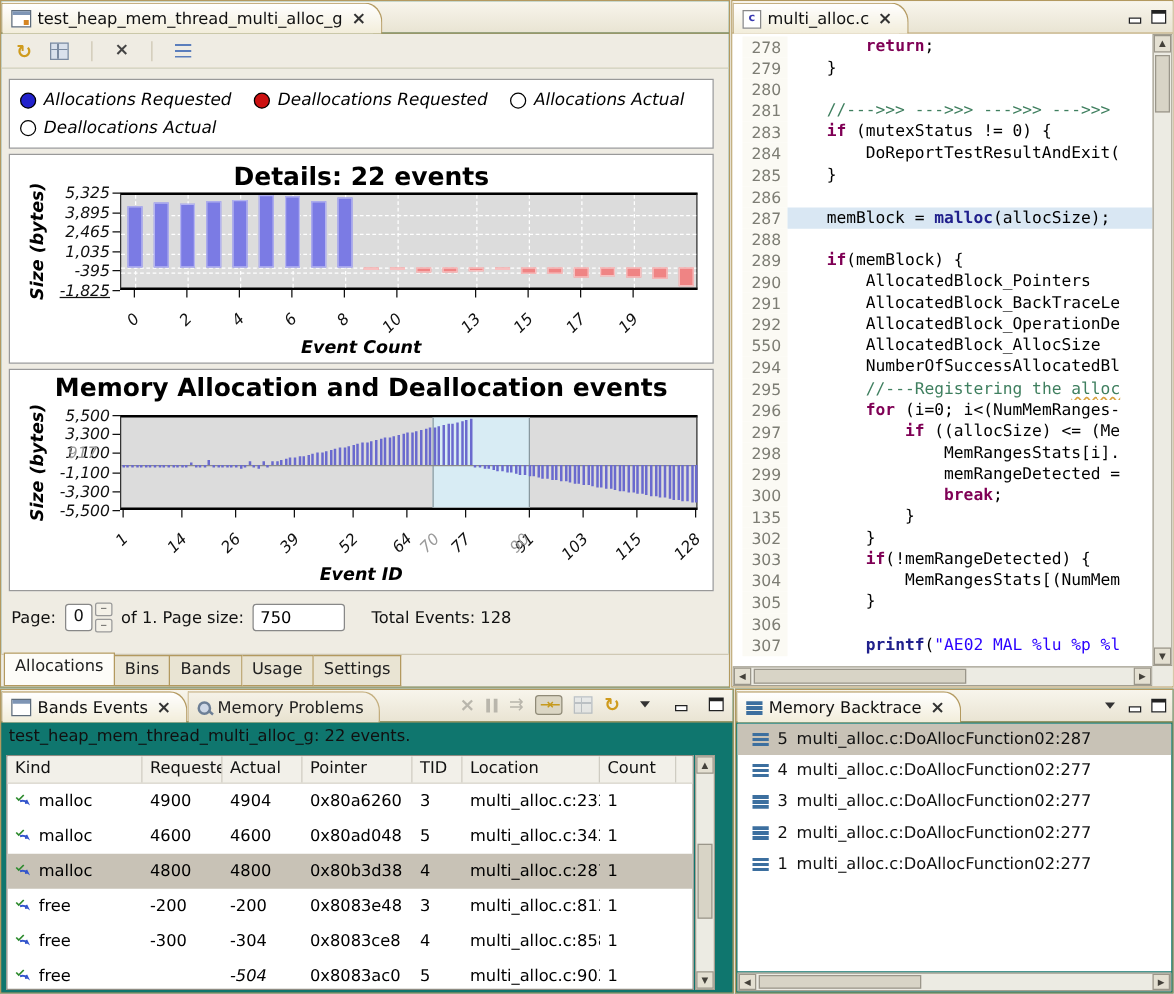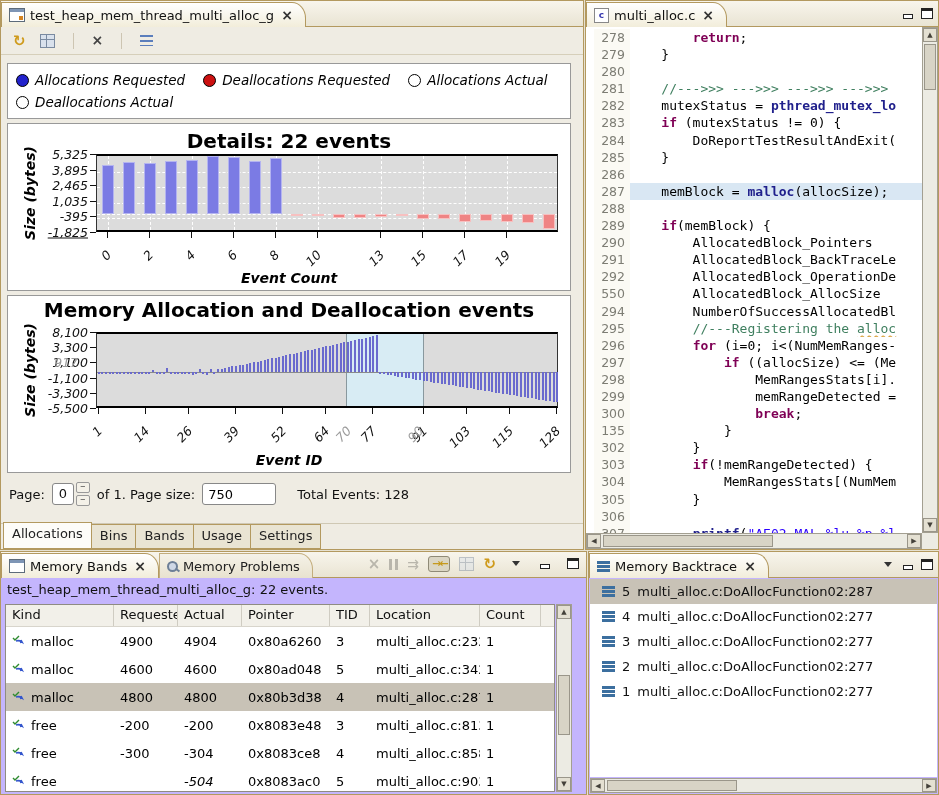--- a/index.html
+++ b/index.html
@@ -4,7 +4,7 @@
 <style>
   html,body{margin:0;padding:0;background:#d9d3c0;}
   #root{position:relative;width:939px;height:795px;background:#e6e1d1;font-family:"DejaVu Sans",sans-serif;overflow:hidden;}
-  .panel{position:absolute;background:#c4b5fd;border:1px solid #b3995f;box-sizing:border-box;}
+  .panel{position:absolute;background:#0f766e;border:1px solid #b3995f;box-sizing:border-box;}
   
   .tabrow{position:relative;height:26px;display:flex;align-items:flex-end;background:linear-gradient(#f8f5ec,#e9e4d3);border-bottom:1px solid #b3995f;box-sizing:border-box;}
   .tab{display:flex;align-items:center;gap:5px;height:25px;padding:0 12px 0 7px;background:linear-gradient(#ffffff,#f2edda);border:1px solid #b3995f;border-bottom:none;border-top-right-radius:14px 16px;font-size:13px;color:#111;box-sizing:border-box;margin-bottom:-1px;white-space:nowrap;}

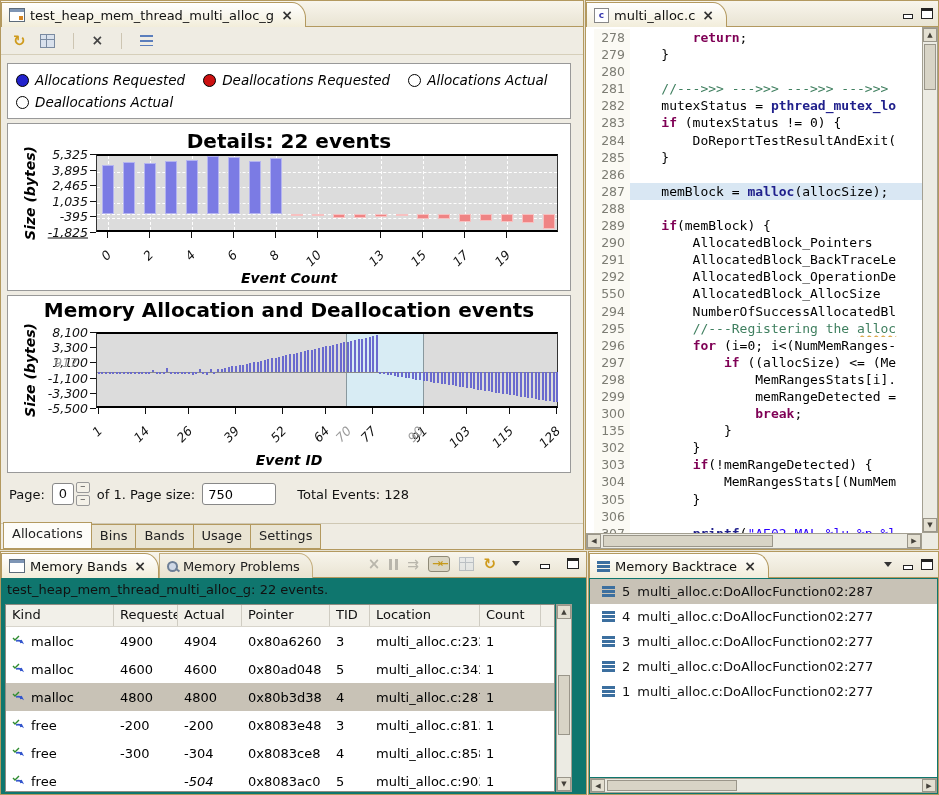--- a/index.html
+++ b/index.html
@@ -466,11 +466,6 @@
           </div>
           <div class="code-row">
             <div class="ruler"></div>
-            <div class="ln">282</div>
-            <pre class="cl"><span class="sg-p">    mutexStatus = </span><span class="sg-f">pthread_mutex_lo</span></pre>
-          </div>
-          <div class="code-row">
-            <div class="ruler"></div>
             <div class="ln">283</div>
             <pre class="cl"><span class="sg-p">    </span><span class="sg-k">if</span><span class="sg-p"> (mutexStatus != 0) {</span></pre>
           </div>

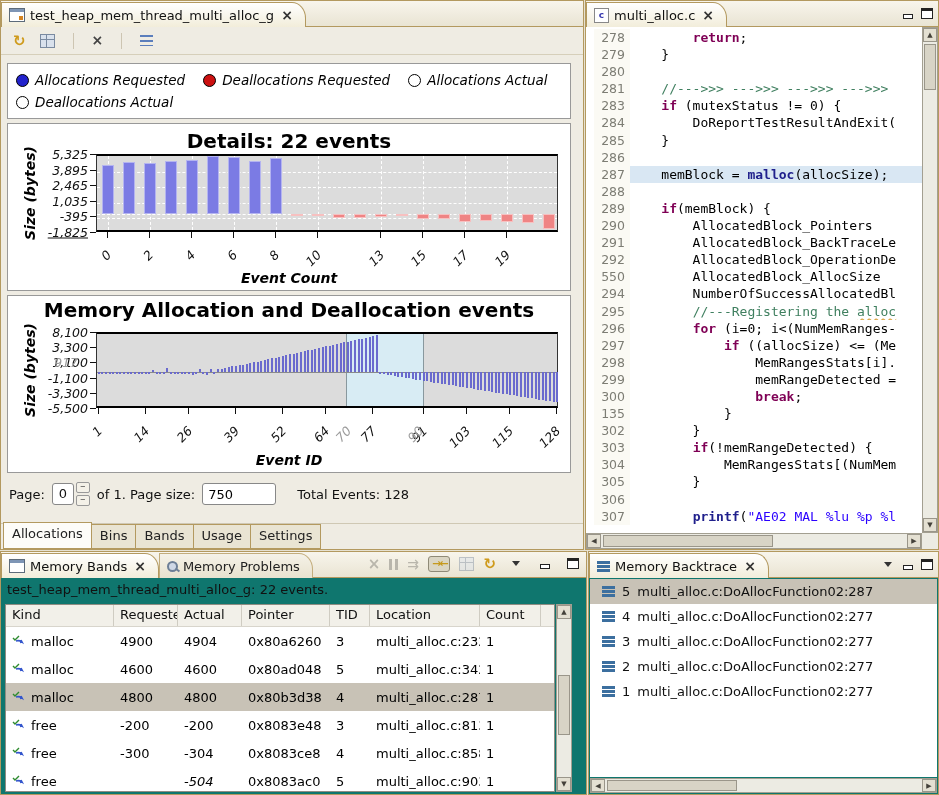--- a/index.html
+++ b/index.html
@@ -367,7 +367,7 @@
             <div class="tbar" style="left: 455.586px; top: 38px; height: 29.9164px;"></div>
             <div class="tbar" style="left: 459.195px; top: 38px; height: 30.4px;"></div>
           </div>
-          <div class="ylab" style="top: 36px;">8,100</div>
+          <div class="ylab" style="top: 36px;">5,500</div>
           <div class="ytick" style="top: 36px;"></div>
           <div class="ylab" style="top: 51.2px;">3,300</div>
           <div class="ytick" style="top: 51.2px;"></div>

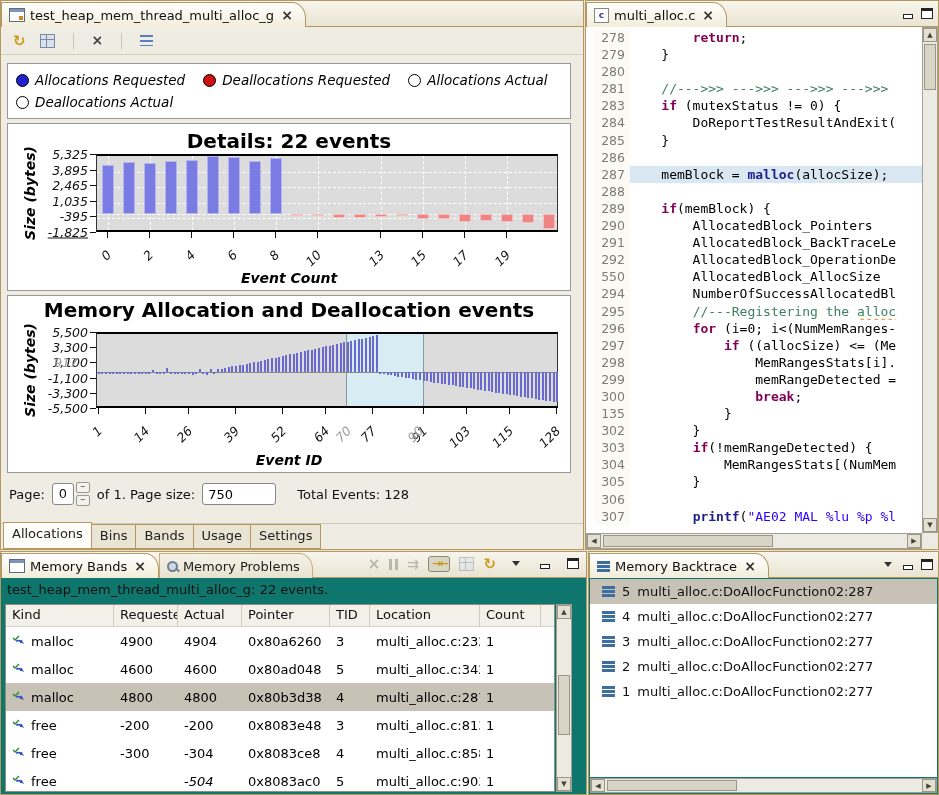--- a/index.html
+++ b/index.html
@@ -608,7 +608,7 @@
     <div class="tabrow">
       <div class="tab">
         <span class="icon-view"></span>
-        <span>Memory Bands</span>
+        <span>Bands Events</span>
         <span class="close">×</span>
       </div>
       <div class="tab inactive">

